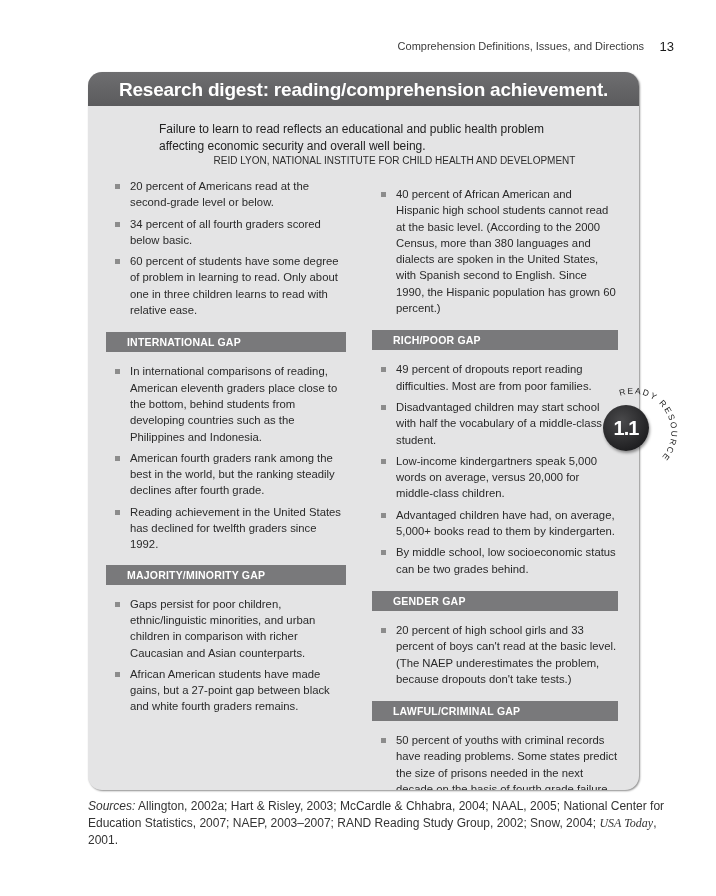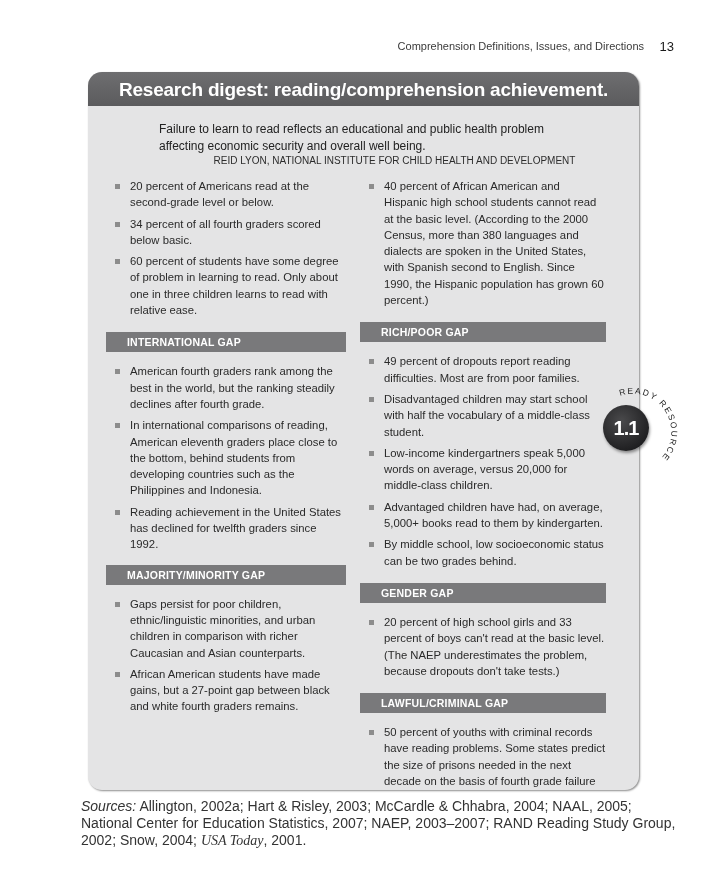--- a/index.html
+++ b/index.html
@@ -37,7 +37,7 @@
   }
   .col { position:absolute; top:106px; }
   .col-left { left:18px; width:240px; }
-  .col-right { left:272px; width:246px; }
+  .col-right { left:284px; width:246px;margin-top:8px; }
   ul.blist { list-style:none; margin:0; padding:0; }
   ul.blist li {
     position:relative; padding-left:24px; font-size:11.3px; line-height:16.3px; color:#2a2a2a;

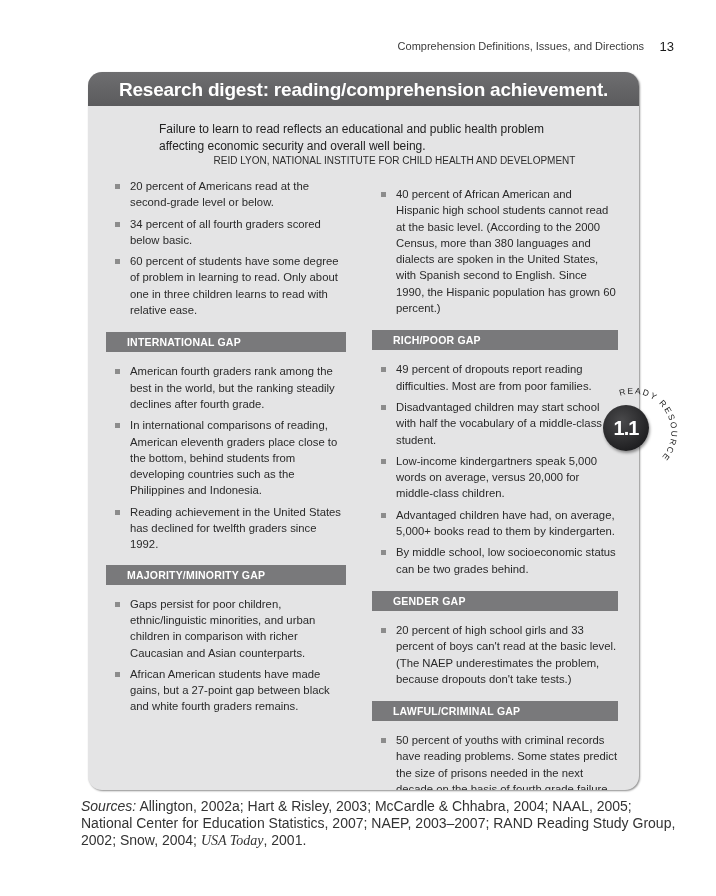--- a/index.html
+++ b/index.html
@@ -89,8 +89,8 @@
 
     <div class="sec-head" style="margin-top:14px">INTERNATIONAL GAP</div>
     <ul class="blist">
+      <li><span class="bullet"></span><span>In international comparisons of reading, American eleventh graders place close to the bottom, behind students from developing countries such as the Philippines and Indonesia.</span></li>
       <li><span class="bullet"></span><span>American fourth graders rank among the best in the world, but the ranking steadily declines after fourth grade.</span></li>
-      <li><span class="bullet"></span><span>In international comparisons of reading, American eleventh graders place close to the bottom, behind students from developing countries such as the Philippines and Indonesia.</span></li>
       <li><span class="bullet"></span><span>Reading achievement in the United States has declined for twelfth graders since 1992.</span></li>
     </ul>
 

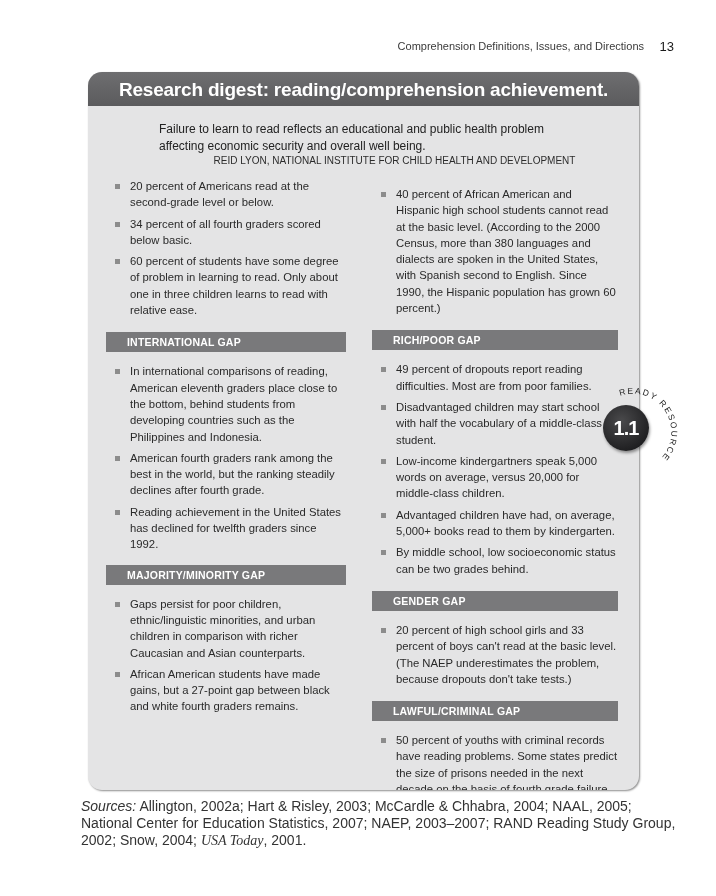--- a/index.html
+++ b/index.html
@@ -60,8 +60,8 @@
   }
   .badge-arc { position:absolute; left:606px; top:382px; width:90px; height:100px; }
   .sources {
-    position:absolute; left:81px; top:798px; width:600px;
-    font-size:14px; line-height:17px; color:#333;
+    position:absolute; left:88px; top:798px; width:600px;
+    font-size:12px; line-height:17px; color:#333;
   }
   .sources i { font-style:italic; }
   .sources .usa { font-family:"Liberation Serif", serif; font-style:italic; }

